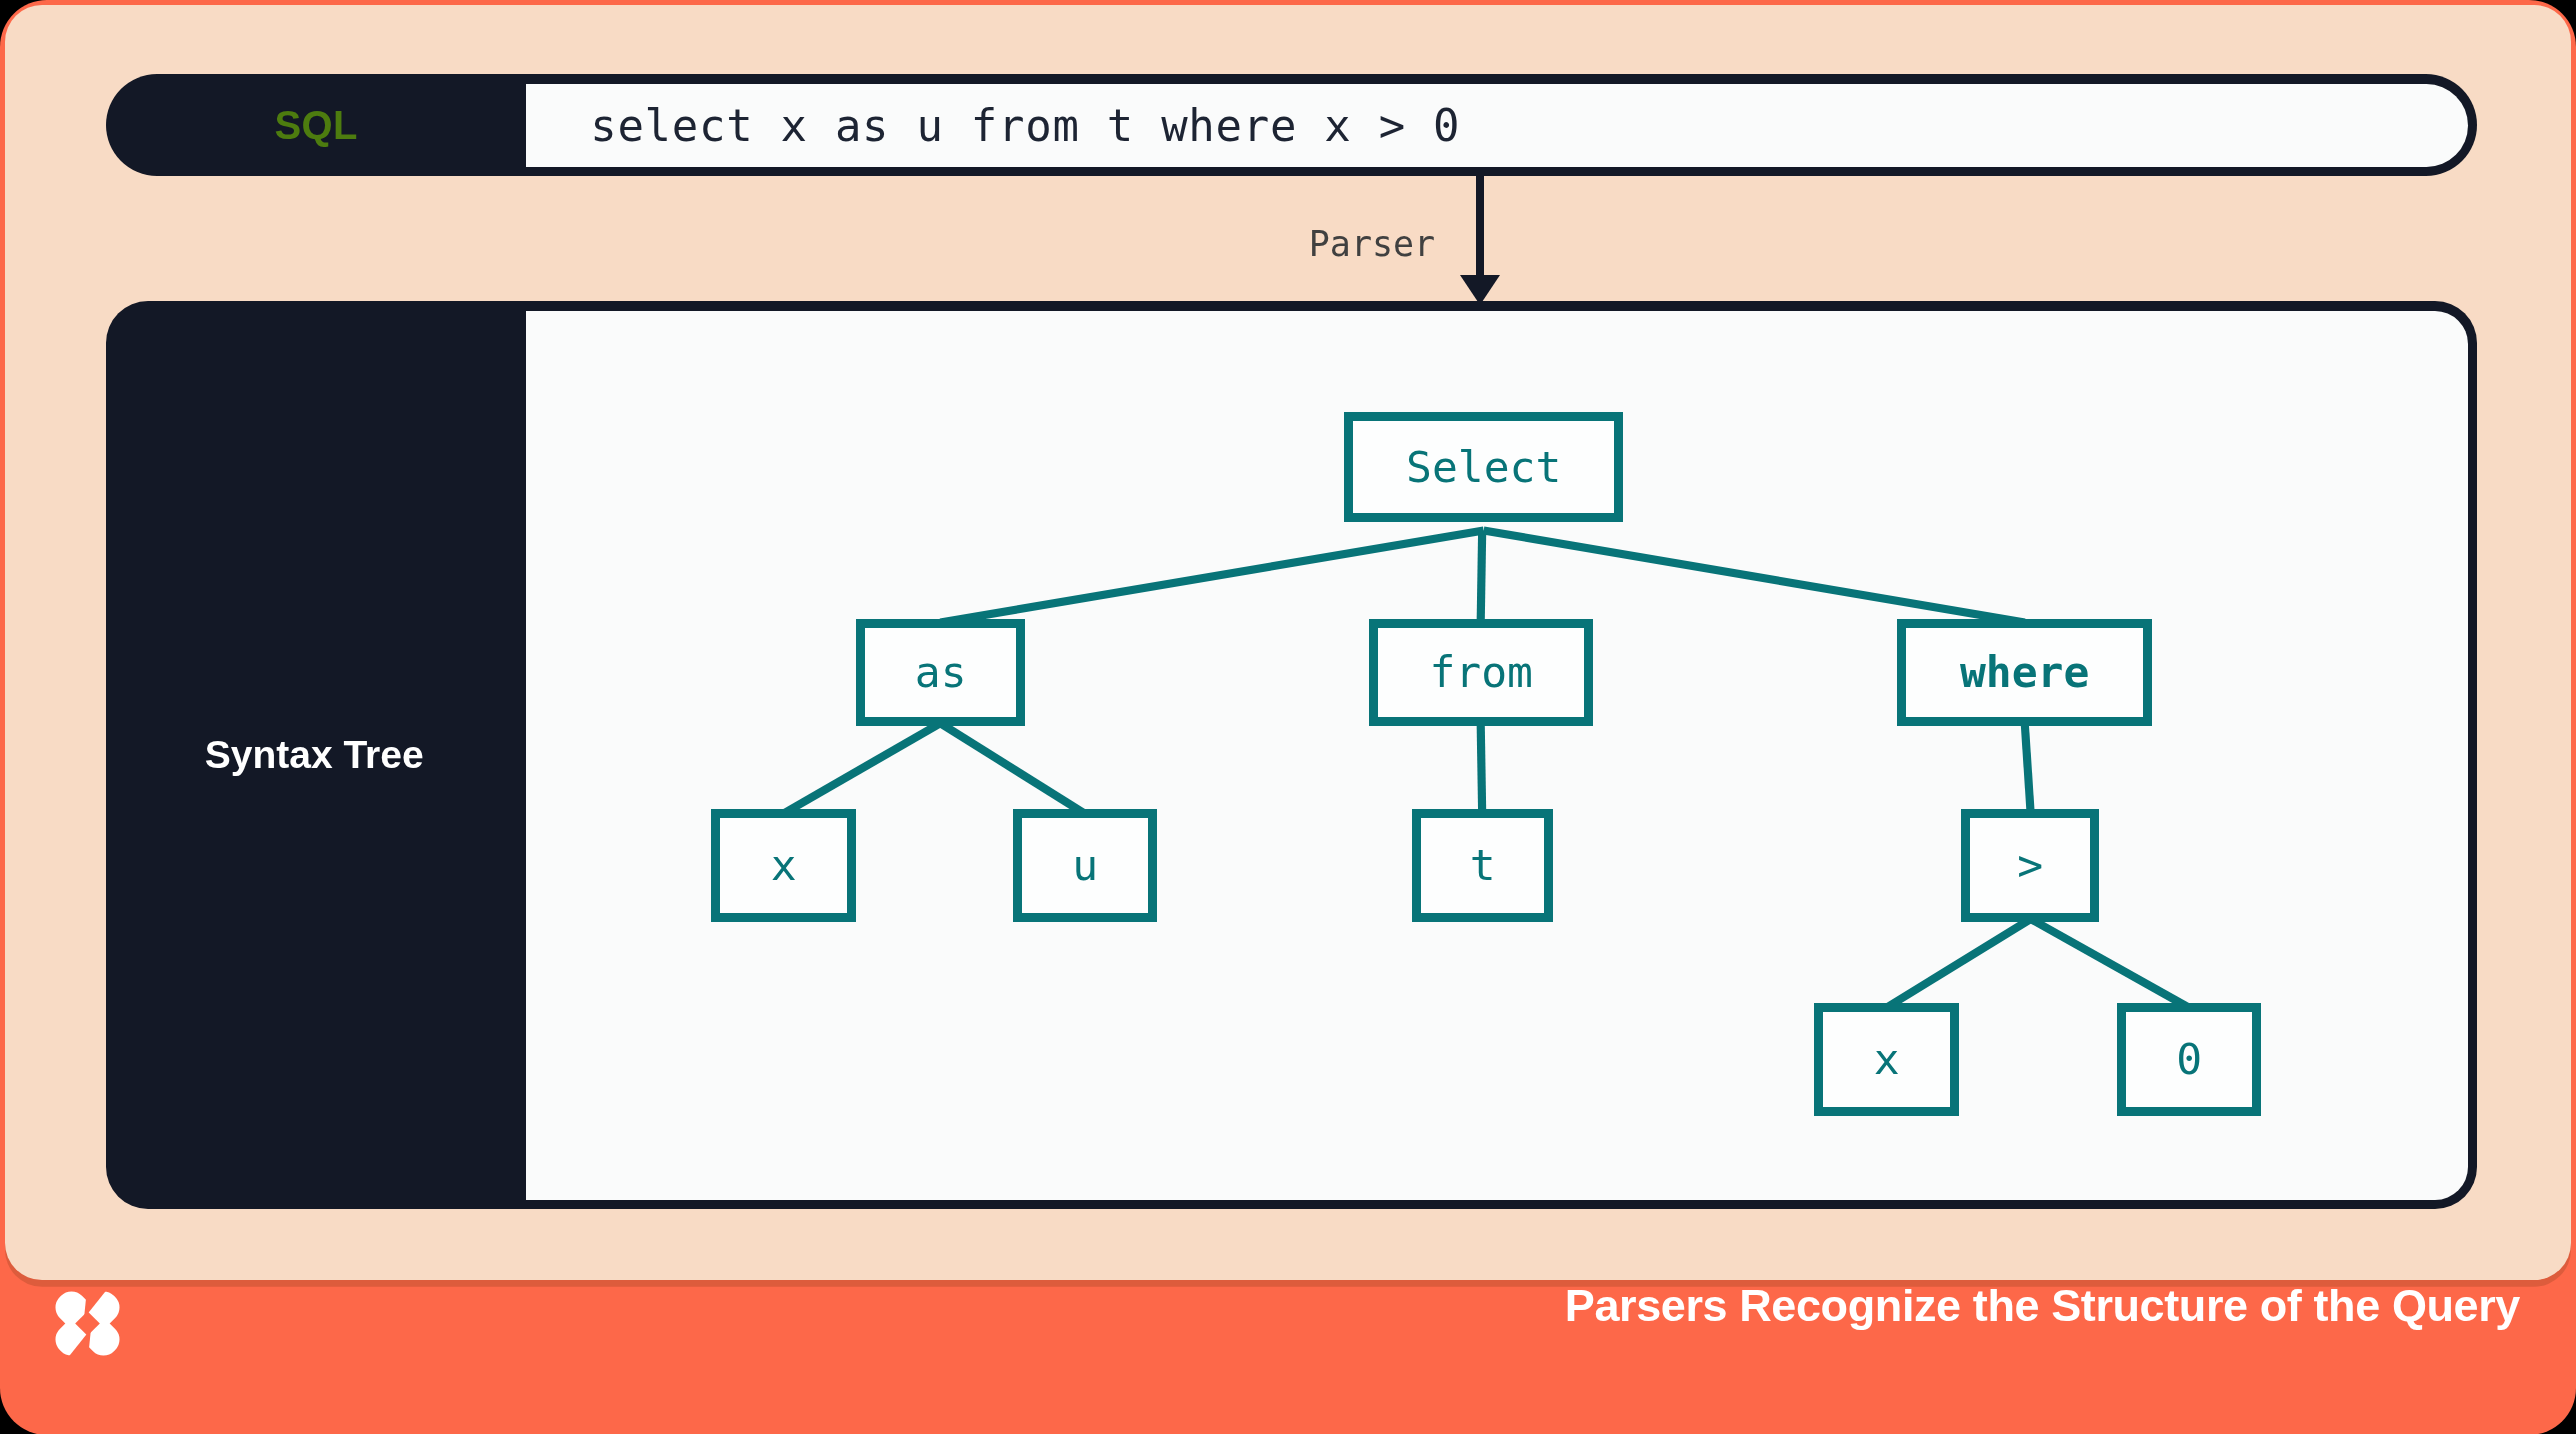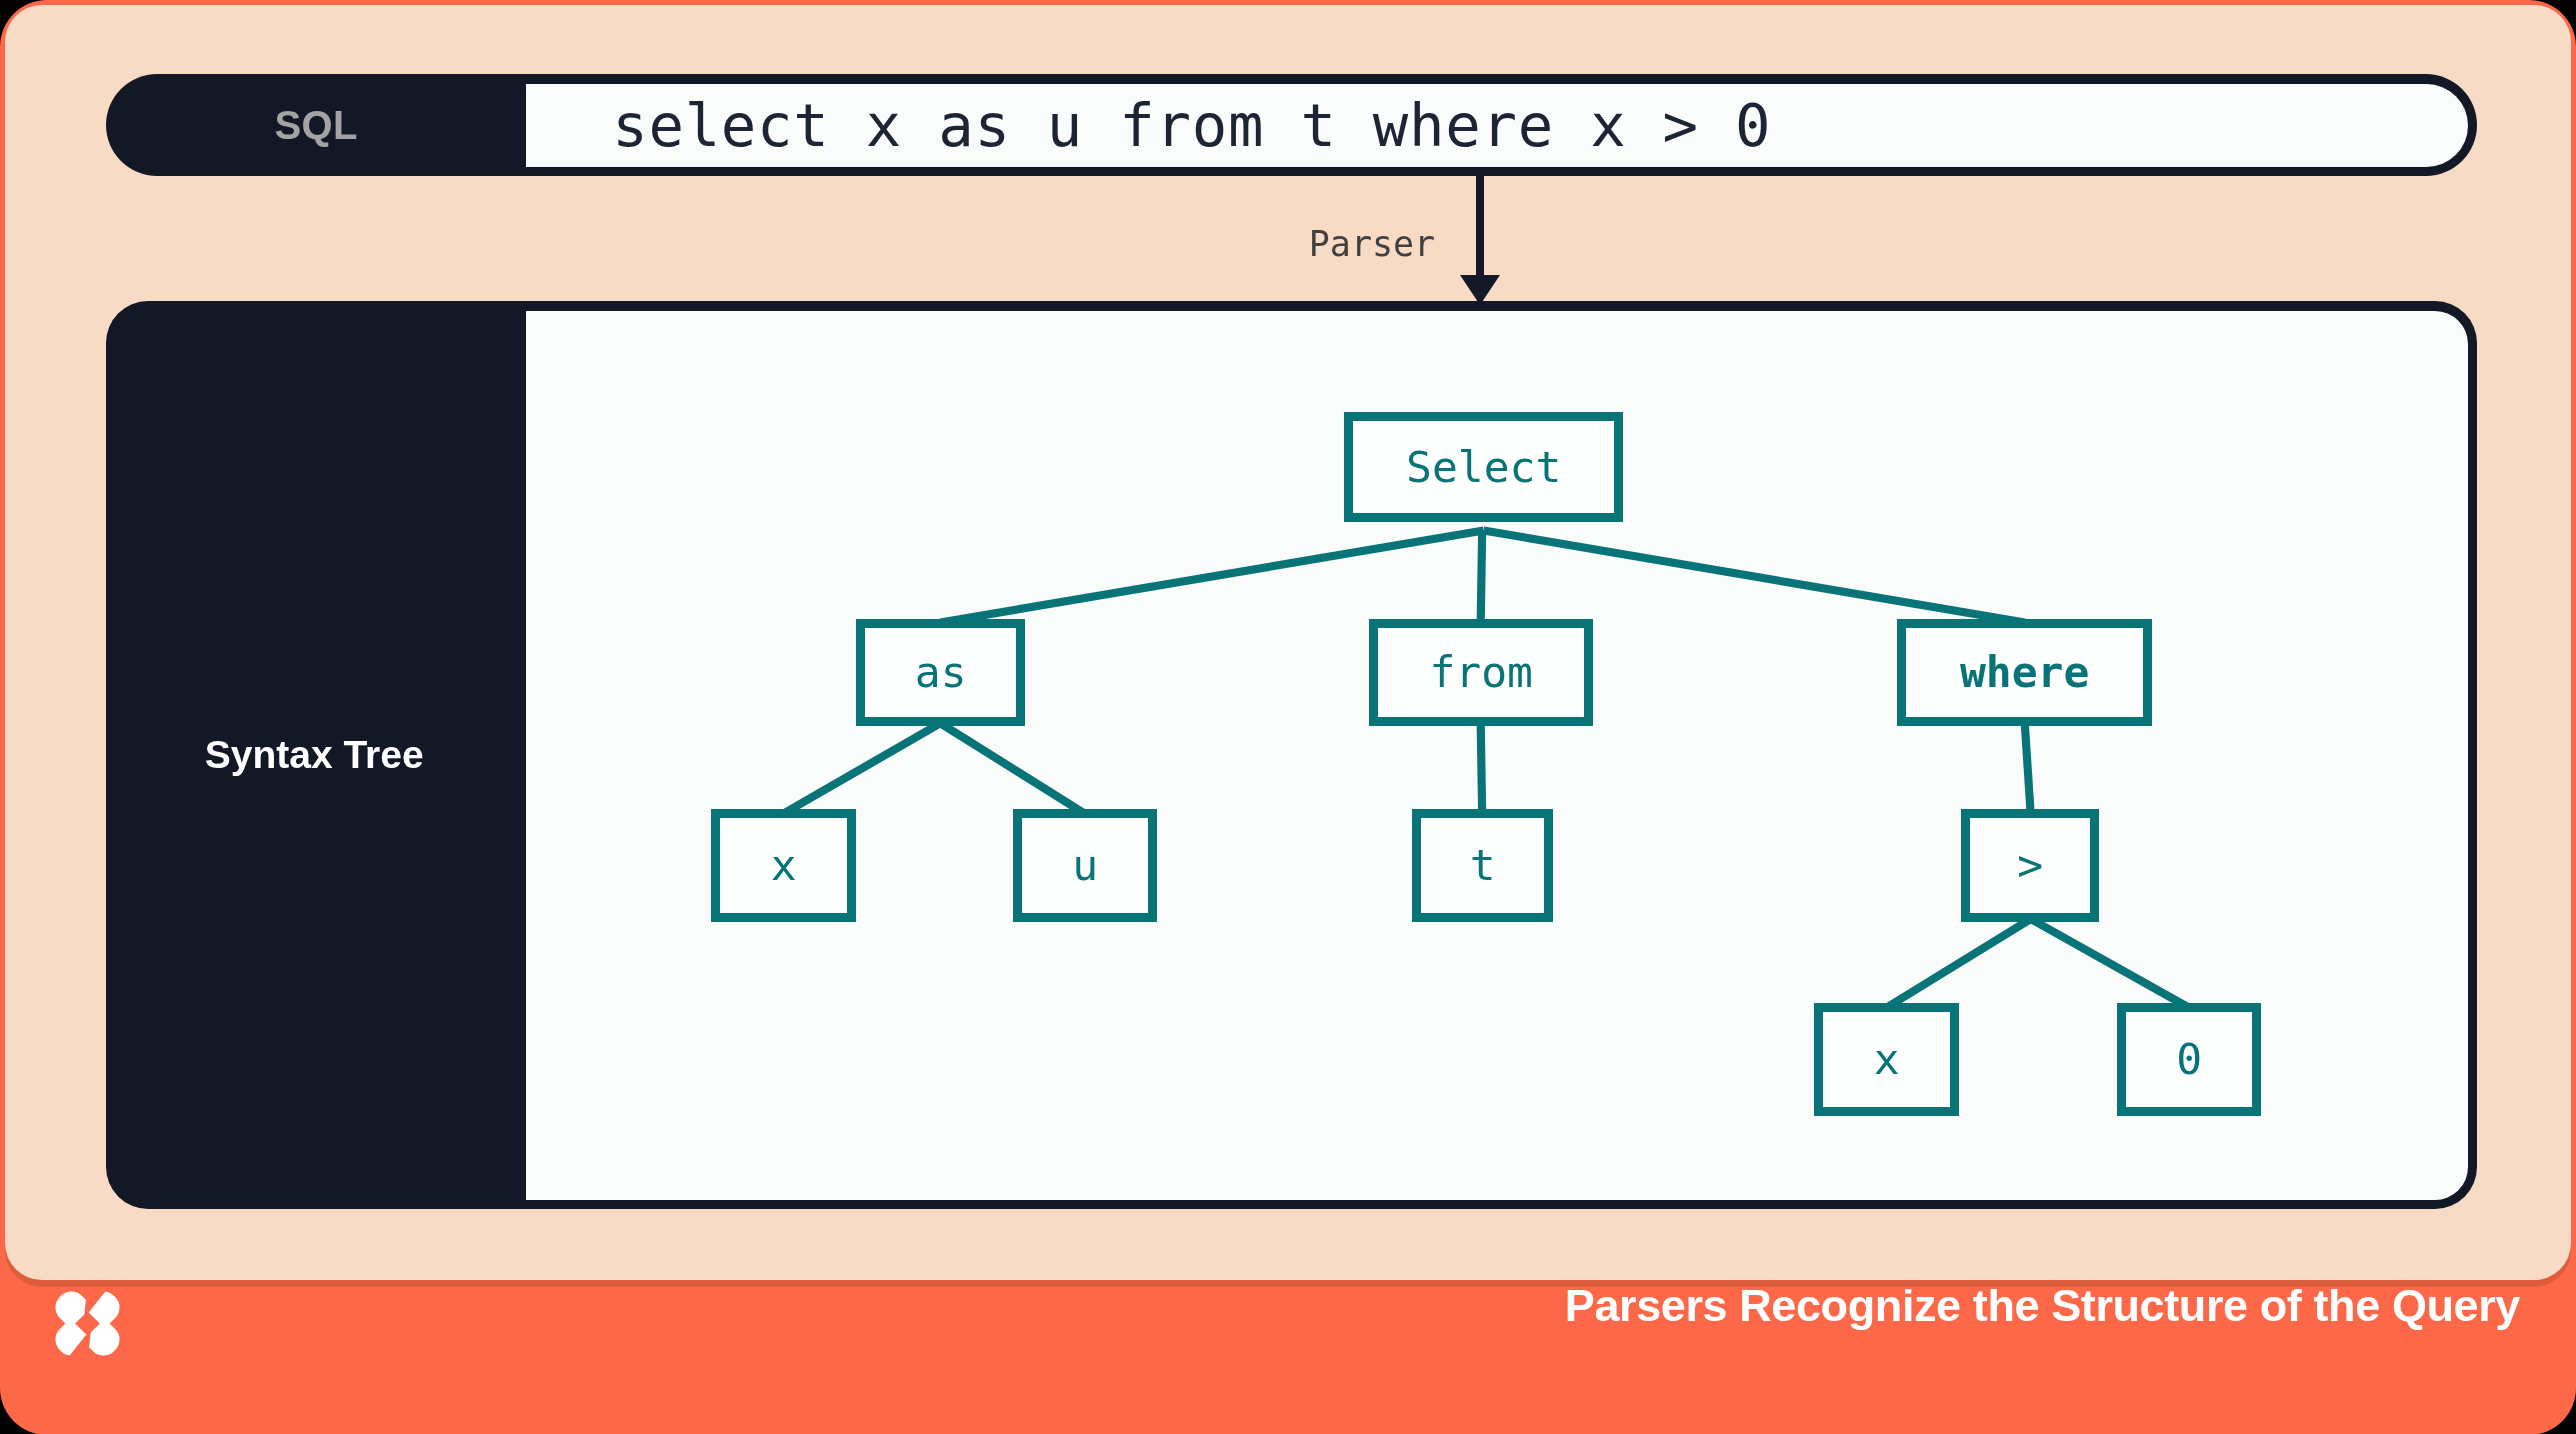--- a/index.html
+++ b/index.html
@@ -20,7 +20,7 @@
     background:#131826;border-radius:51px;}
   .sql-pill .pill-label{position:absolute;left:0;top:0;width:420px;height:100%;
     display:flex;align-items:center;justify-content:center;
-    color:#a3a3a3;font-weight:700;font-size:40px;letter-spacing:0.4px;}
+    color:#4d7c0f;font-weight:700;font-size:40px;letter-spacing:0.4px;}
   .sql-pill .pill-value{position:absolute;left:420px;top:9.6px;right:9.6px;bottom:9.6px;
     background:#fafbfb;border-radius:0 42px 42px 0;
     display:flex;align-items:center;padding-left:86px;box-sizing:border-box;

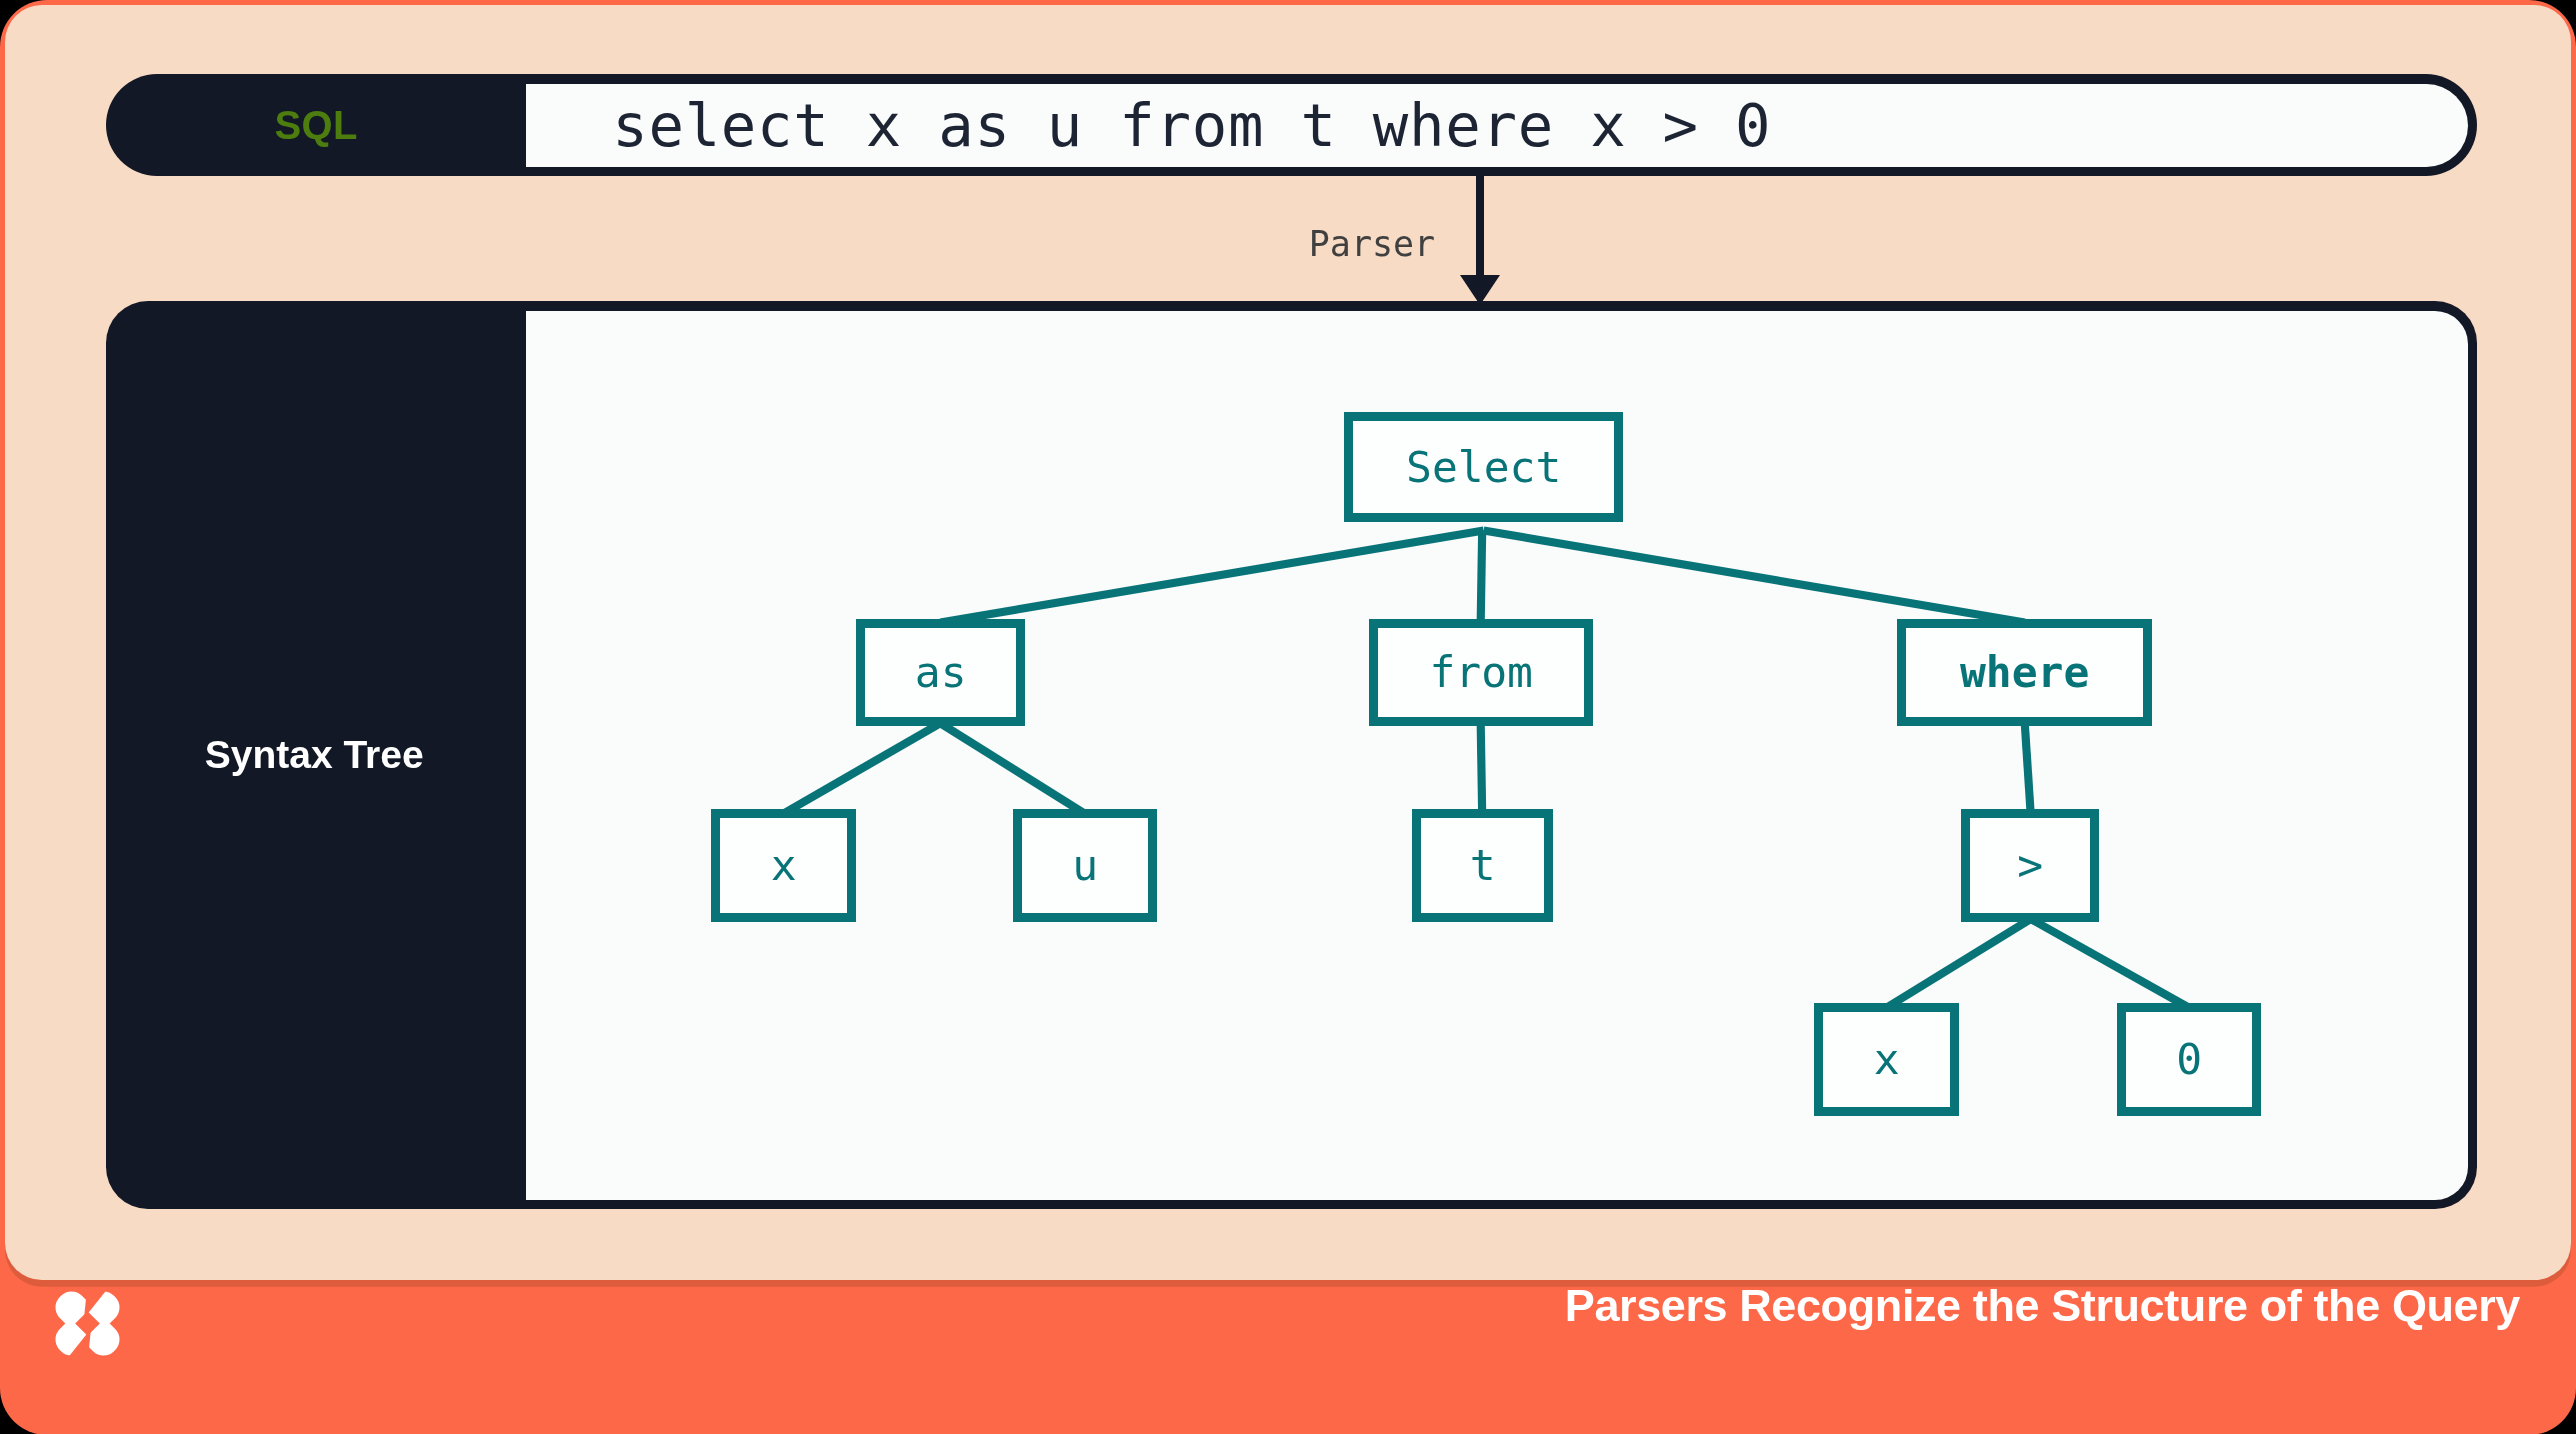--- a/index.html
+++ b/index.html
@@ -23,8 +23,8 @@
     color:#4d7c0f;font-weight:700;font-size:40px;letter-spacing:0.4px;}
   .sql-pill .pill-value{position:absolute;left:420px;top:9.6px;right:9.6px;bottom:9.6px;
     background:#fafbfb;border-radius:0 42px 42px 0;
-    display:flex;align-items:center;padding-left:86px;box-sizing:border-box;
-    font-family:"DejaVu Sans Mono",monospace;font-size:59px;color:#1d2433;letter-spacing:0.7px;}
+    display:flex;align-items:center;padding-left:64px;box-sizing:border-box;
+    font-family:"DejaVu Sans Mono",monospace;font-size:44px;color:#1d2433;letter-spacing:0.7px;}
 
   
   .parser-label{position:absolute;right:1131px;top:225px;

